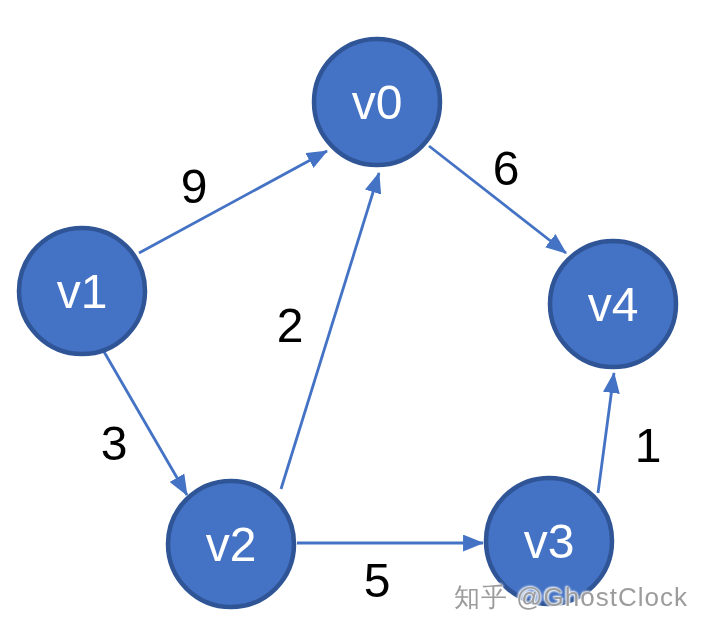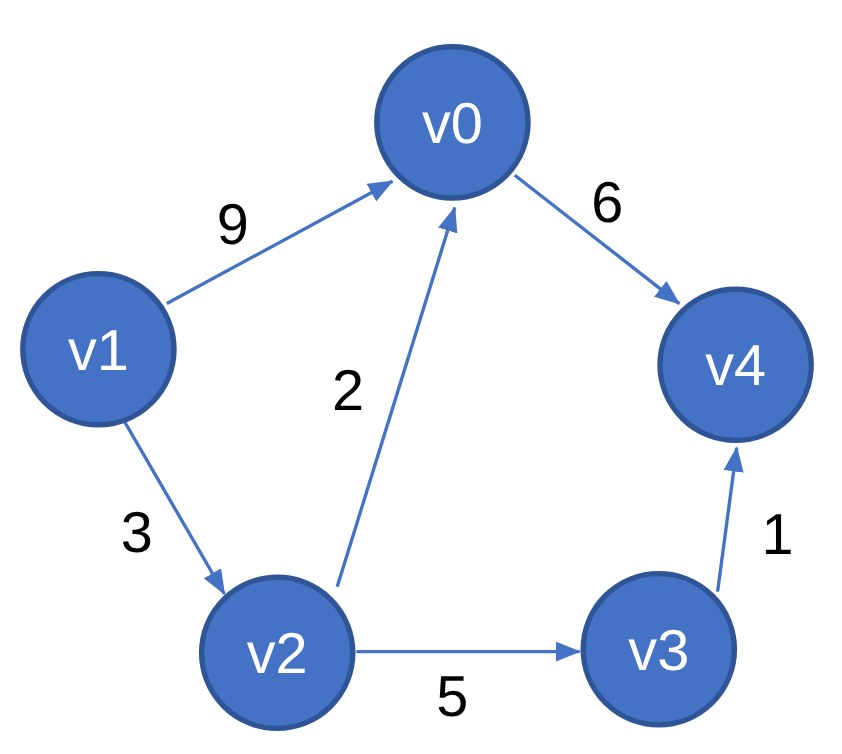--- a/index.html
+++ b/index.html
@@ -65,6 +65,7 @@
       <circle cx="613" cy="304" r="63" fill="#4472c4" stroke="#2f5597" stroke-width="4.5"></circle>
       <text x="613" y="304" dy="17" class="node-label" fill="#ffffff">v4</text>
     </svg>
+  <div class="watermark" style="color: rgb(156, 156, 156);">知乎 @GhostClock</div>
 </div>
 
 </body></html>

